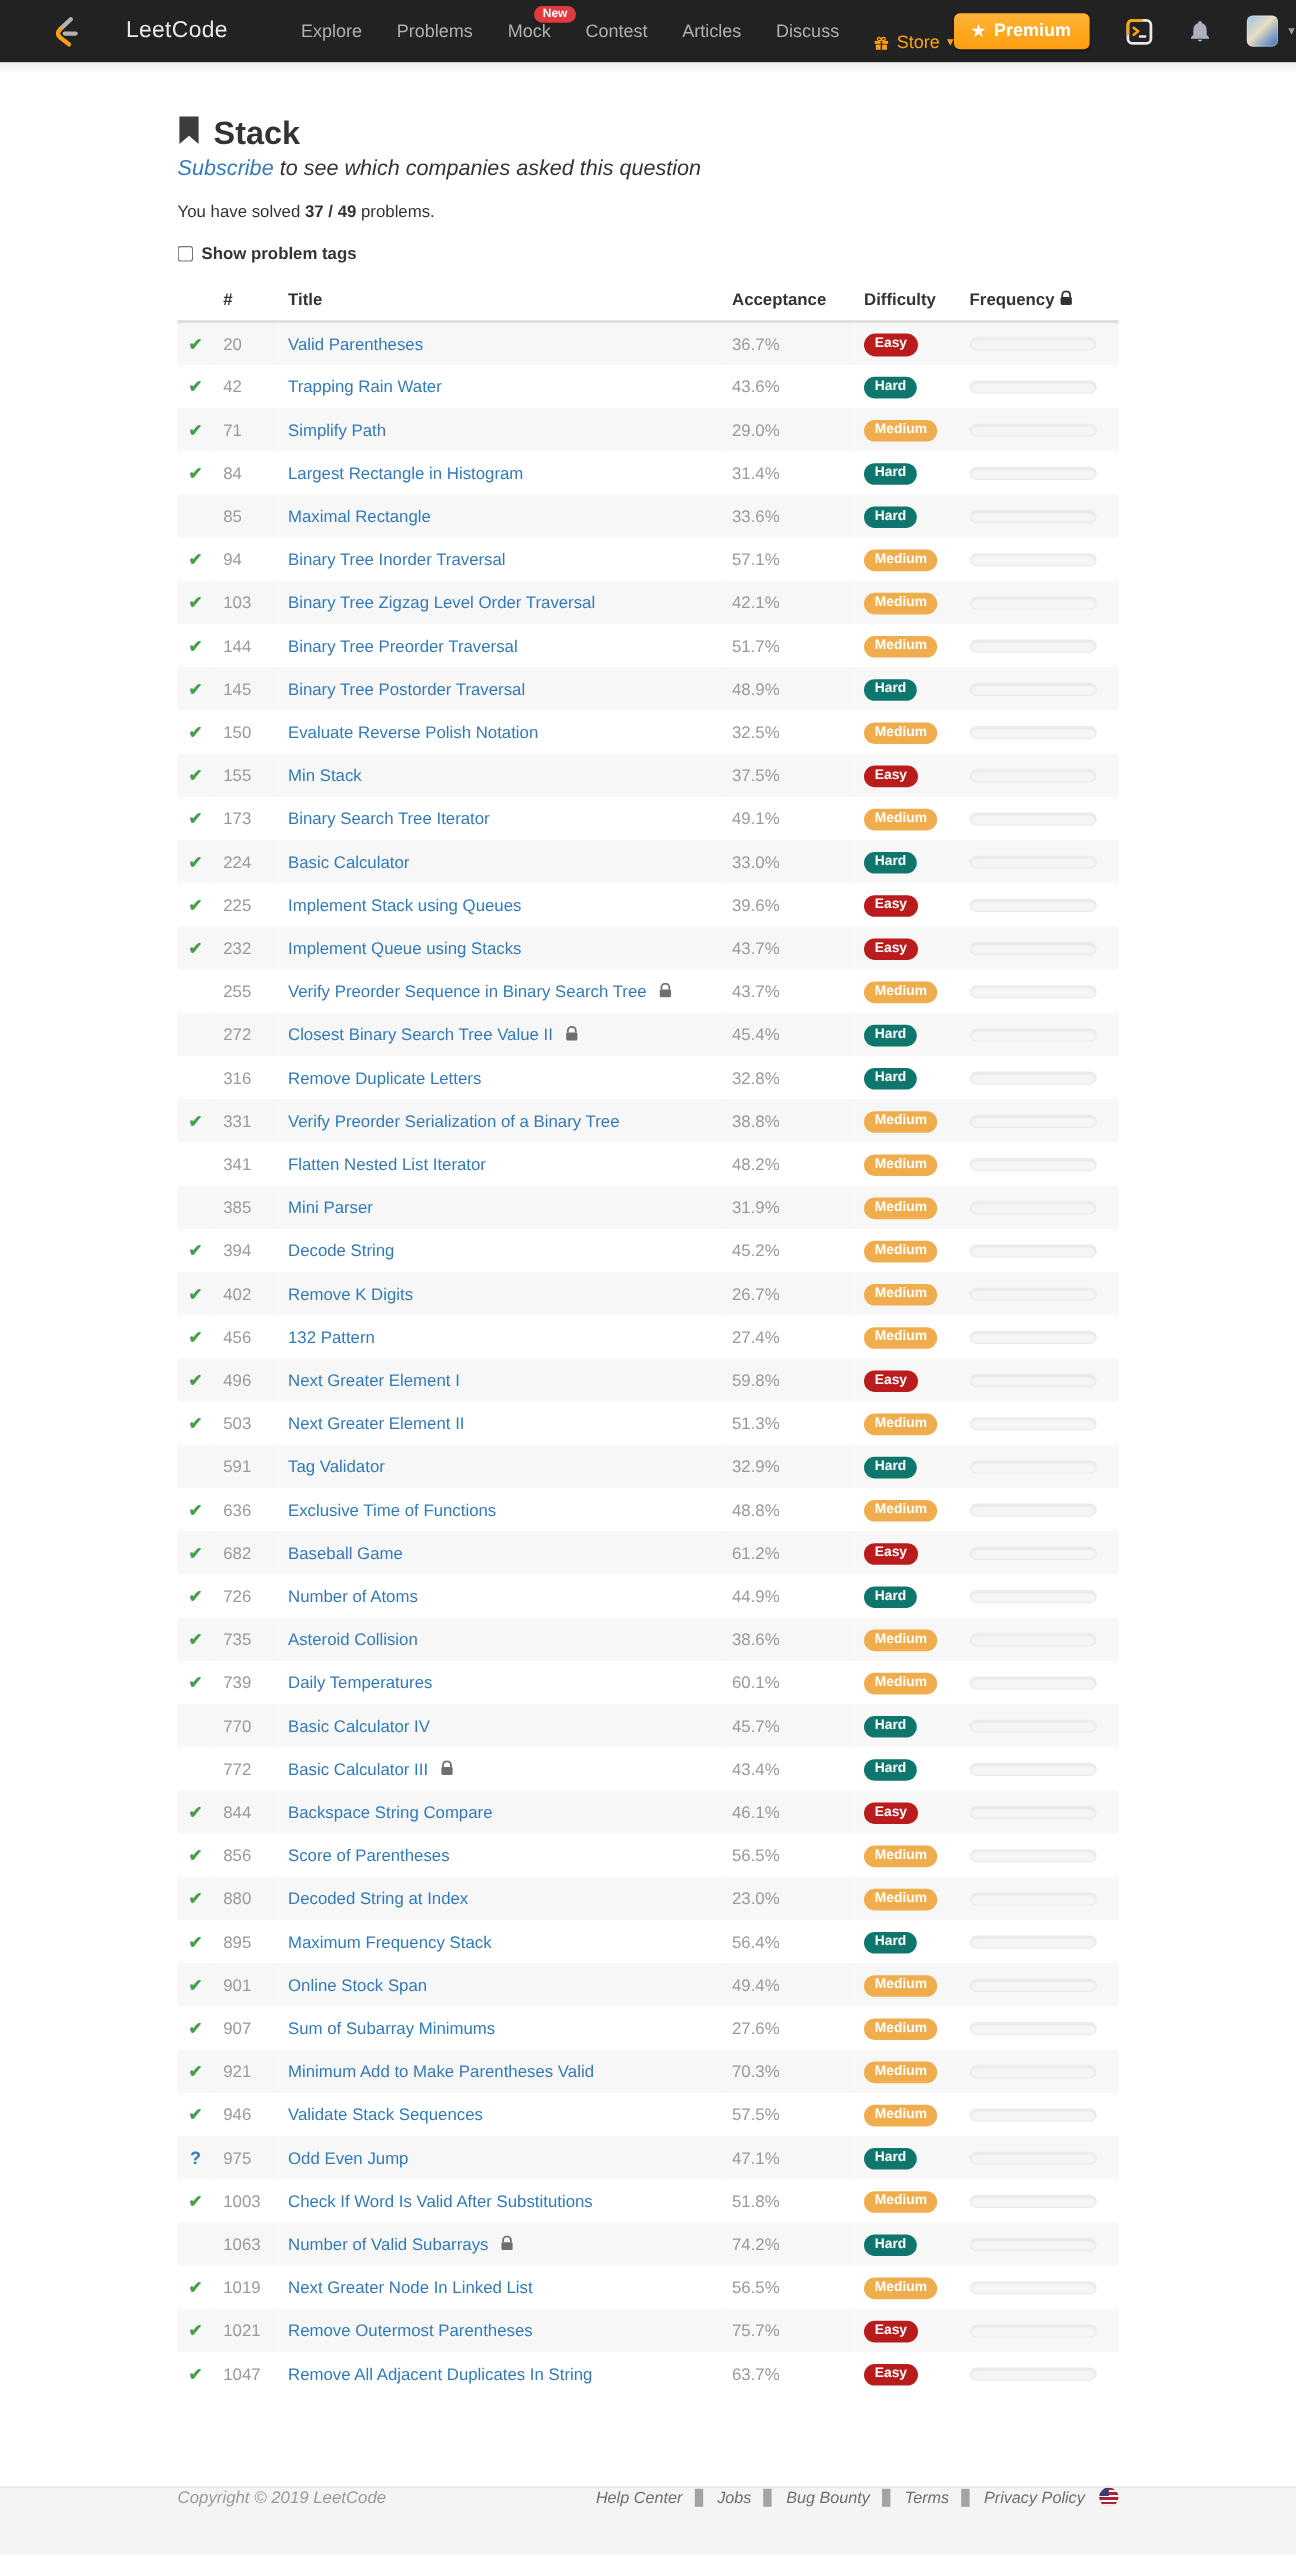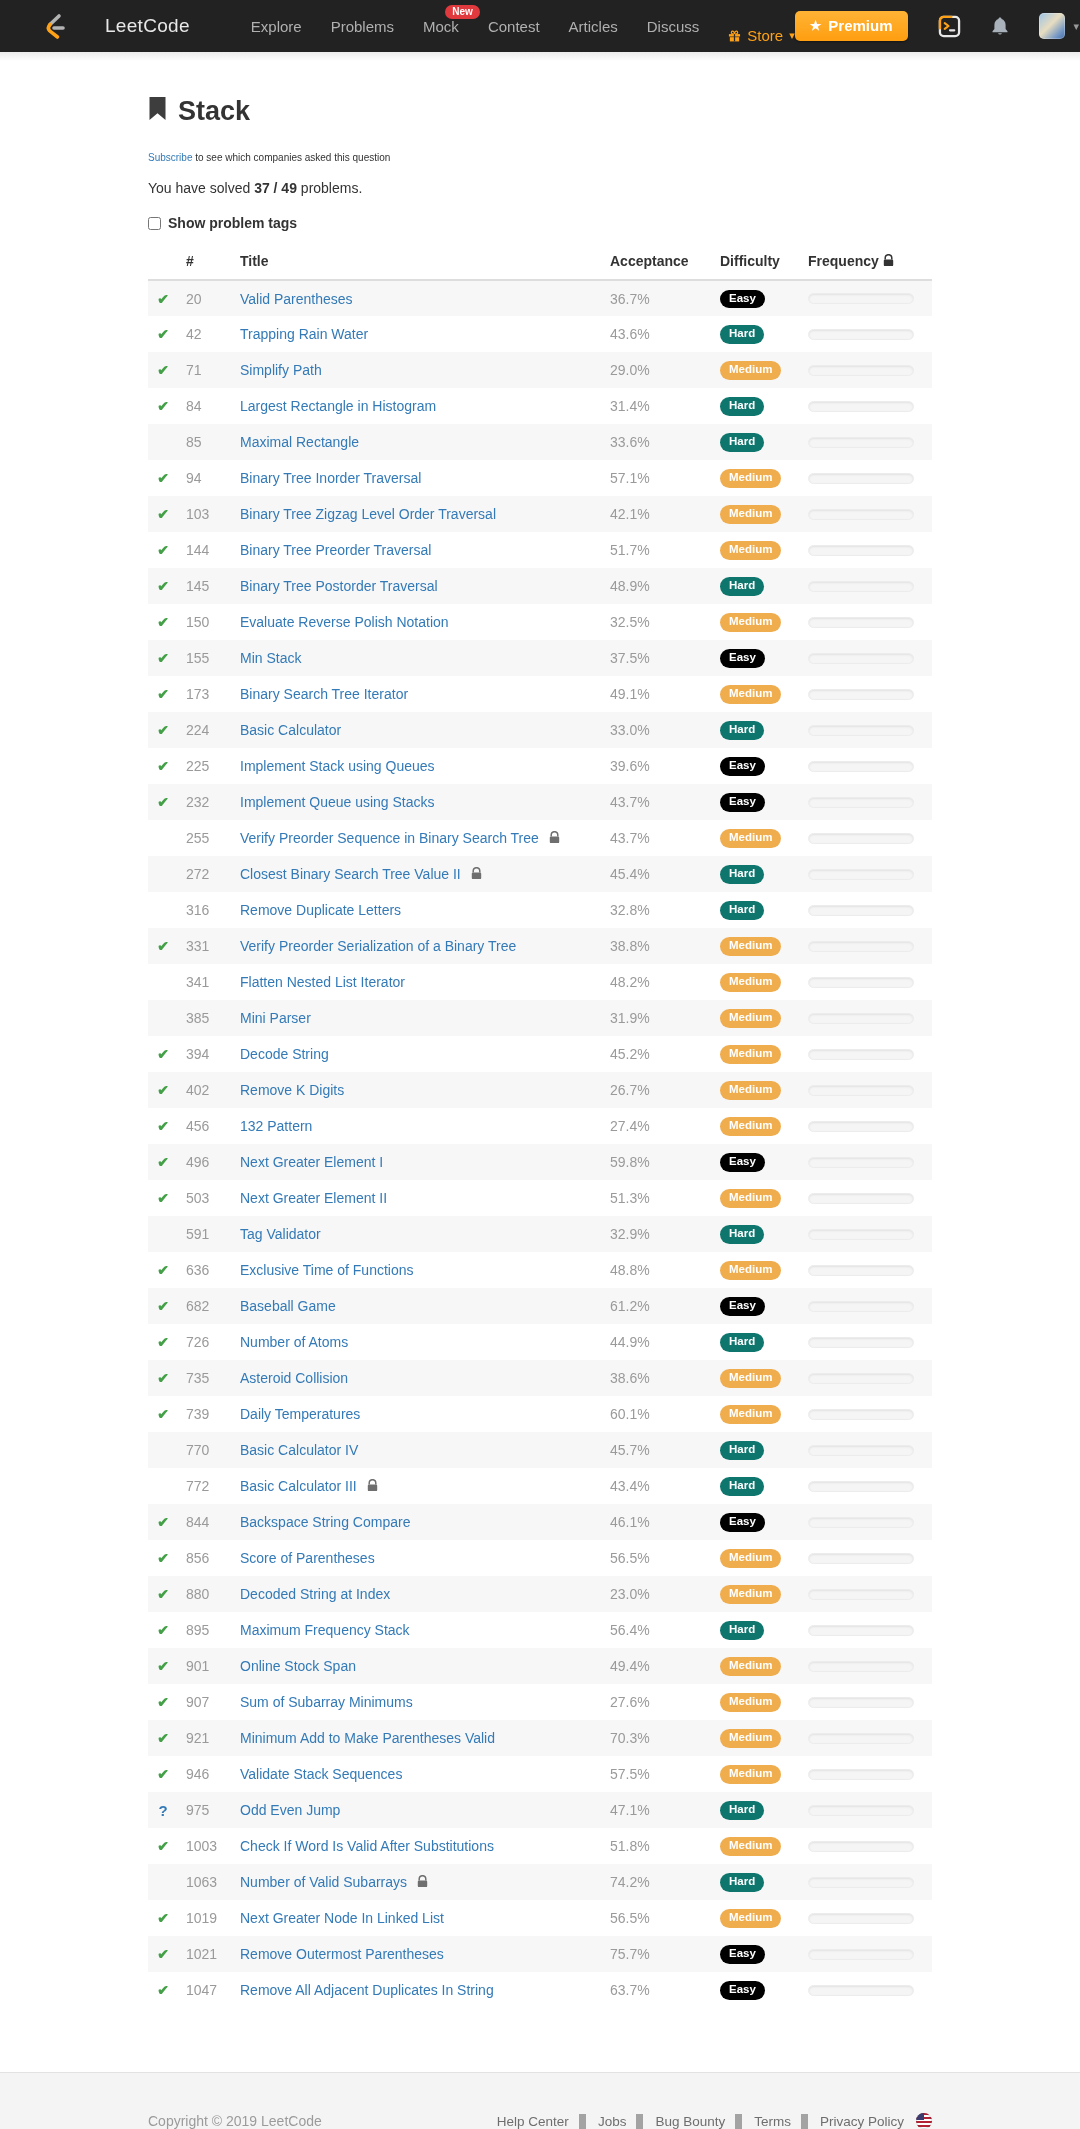--- a/index.html
+++ b/index.html
@@ -54,7 +54,7 @@
   .container { position:absolute; top:52px; left:148px; width:784px; }
   .page-title-row { margin-top:44px; display:flex; align-items:flex-start; gap:11px; }
   .page-title { font-size:27px; font-weight:bold; color:#333; }
-  .subscribe-line { margin-top:25px; font-size:10px; color:#333; }
+  .subscribe-line { margin-top:3px; font-size:18px; color:#333;font-style:italic; }
   .subscribe-line a { color:#337ab7; cursor:pointer; }
   .solved-line { margin-top:17px; font-size:14px; color:#333; }
   .solved-line b { font-weight:bold; }

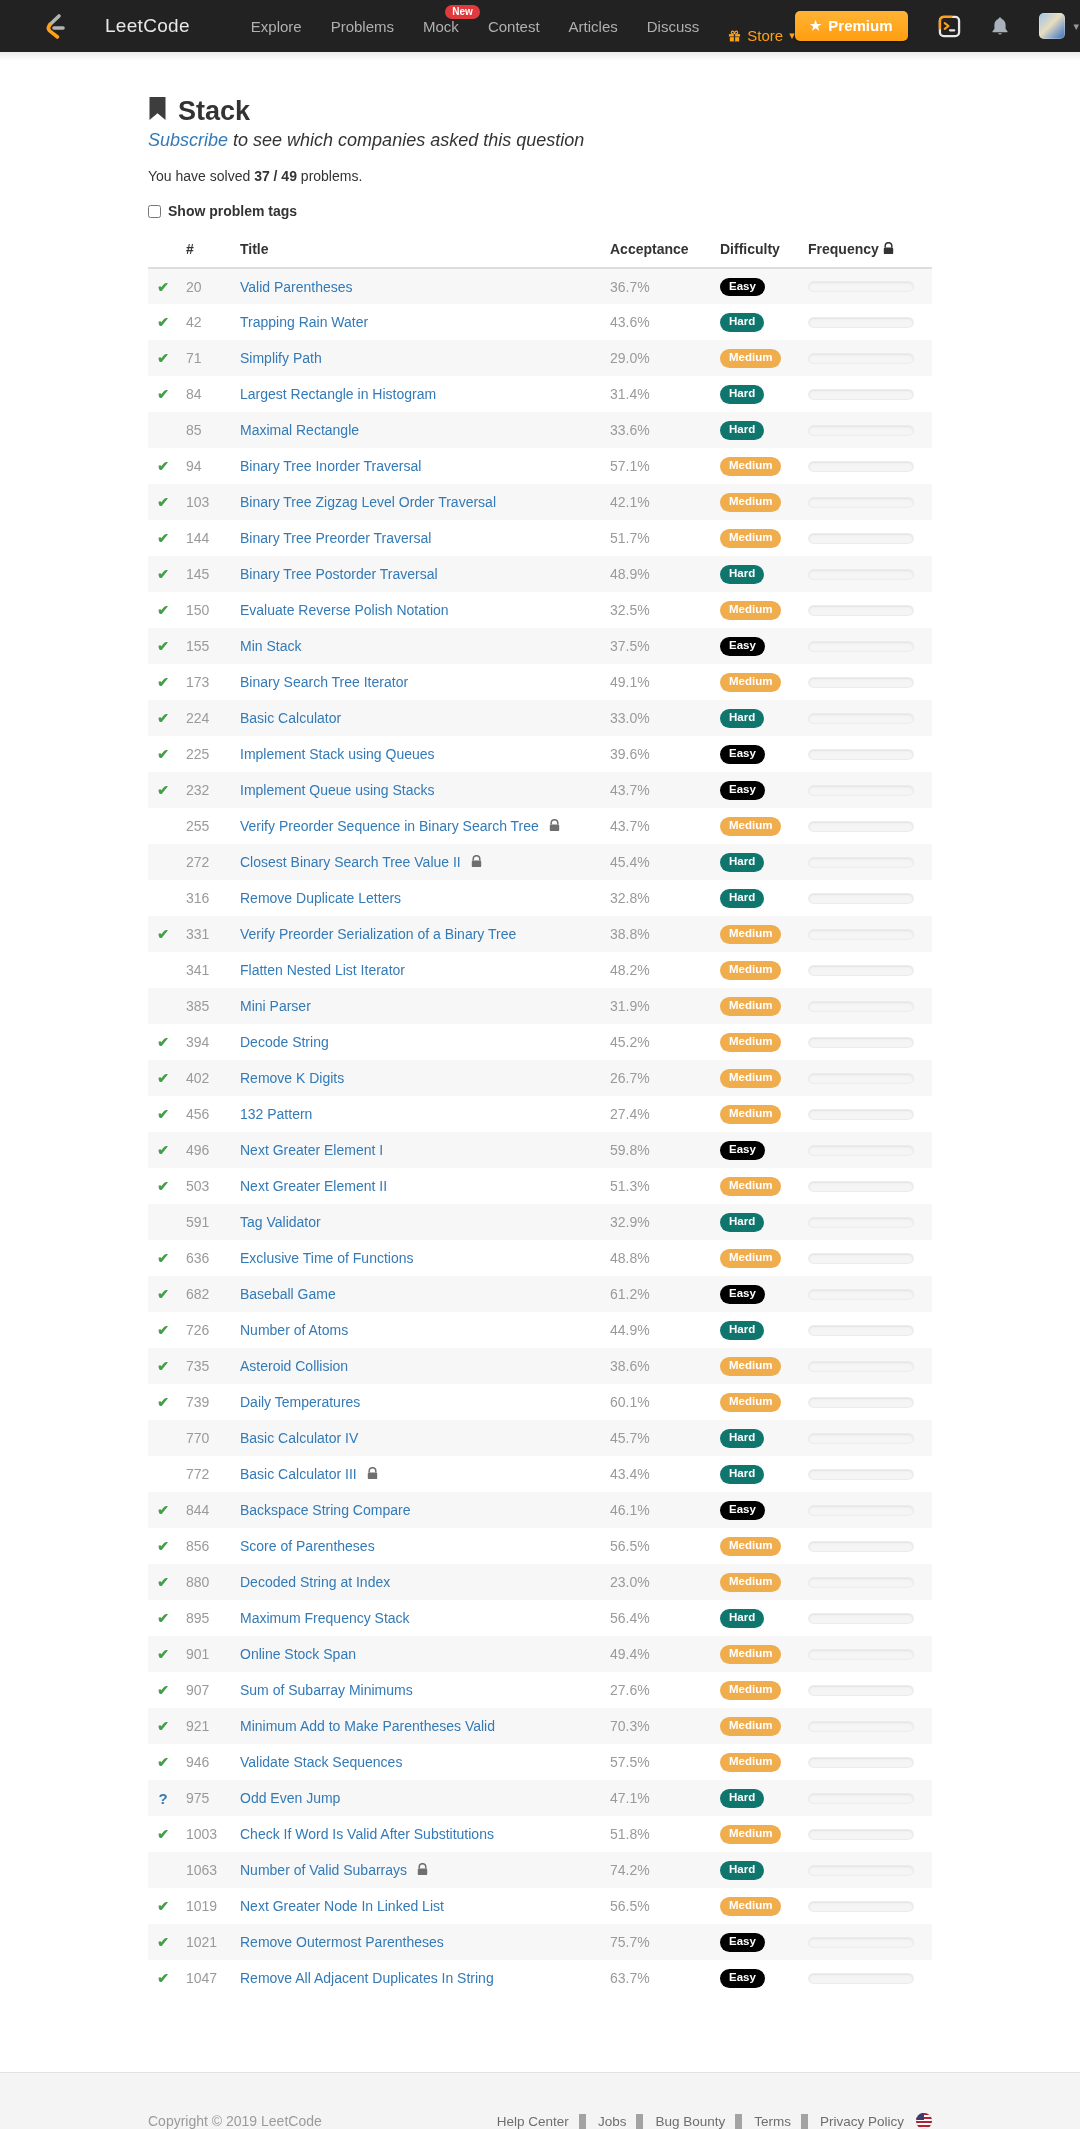--- a/index.html
+++ b/index.html
@@ -83,7 +83,7 @@
     display:inline-block; color:#fff; font-size:11.5px; font-weight:bold;
     padding:3px 9px 4px; border-radius:11px; line-height:1; min-width:30px; text-align:center;
   }
-  .badge.easy { background:#000000; }
+  .badge.easy { background:#b91c1c; }
   .badge.medium { background:#f0ad4e; }
   .badge.hard { background:#0f766e; }
   .freq-bar {

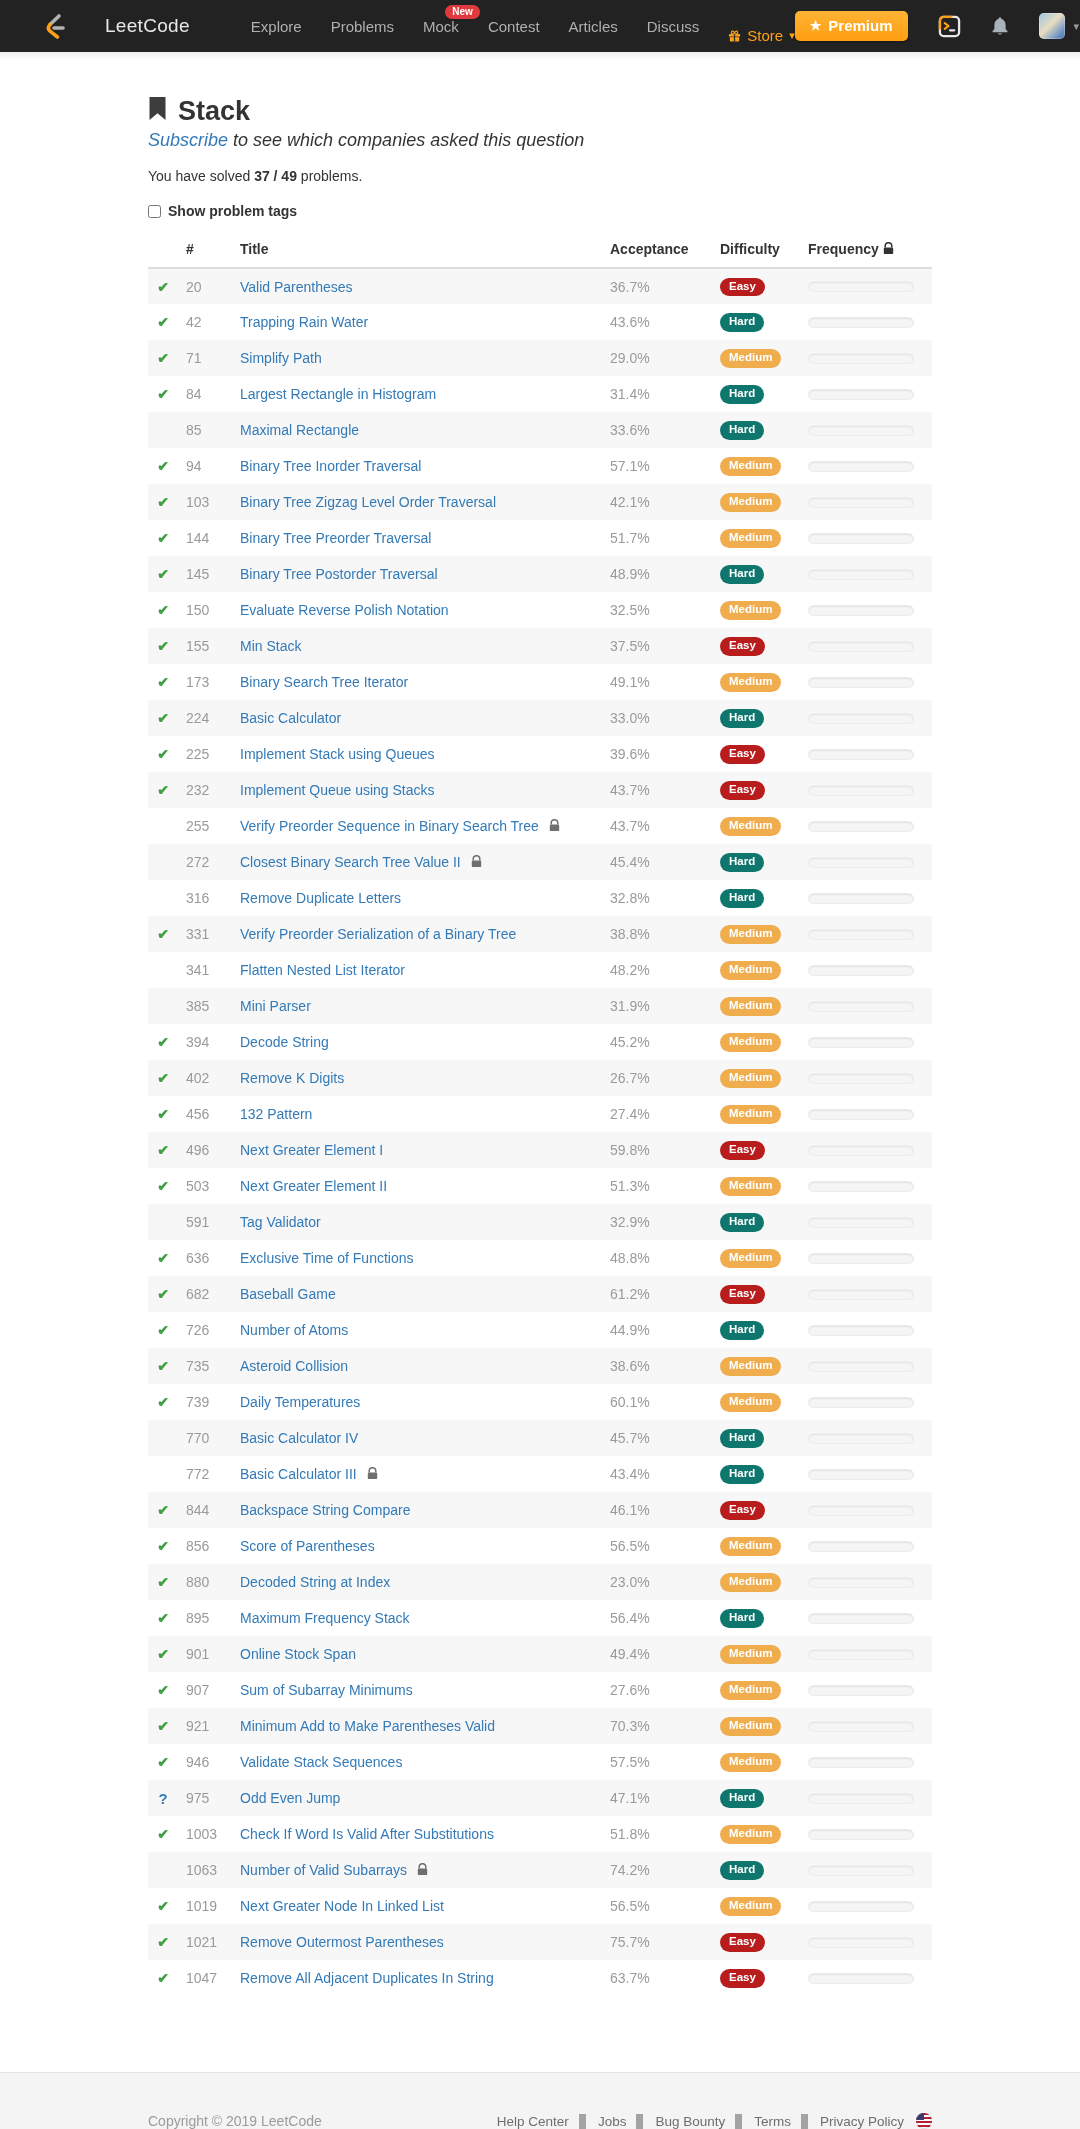--- a/index.html
+++ b/index.html
@@ -98,7 +98,7 @@
   }
   .footer-inner {
     width:784px; margin-left:148px; height:100%;
-    display:flex; align-items:flex-end; justify-content:space-between;
+    display:flex; align-items:flex-start; justify-content:space-between;font-style:italic;
   }
   .copyright { color:#9b9b9b; font-size:14px; }
   .footer-links { display:flex; align-items:center; }

